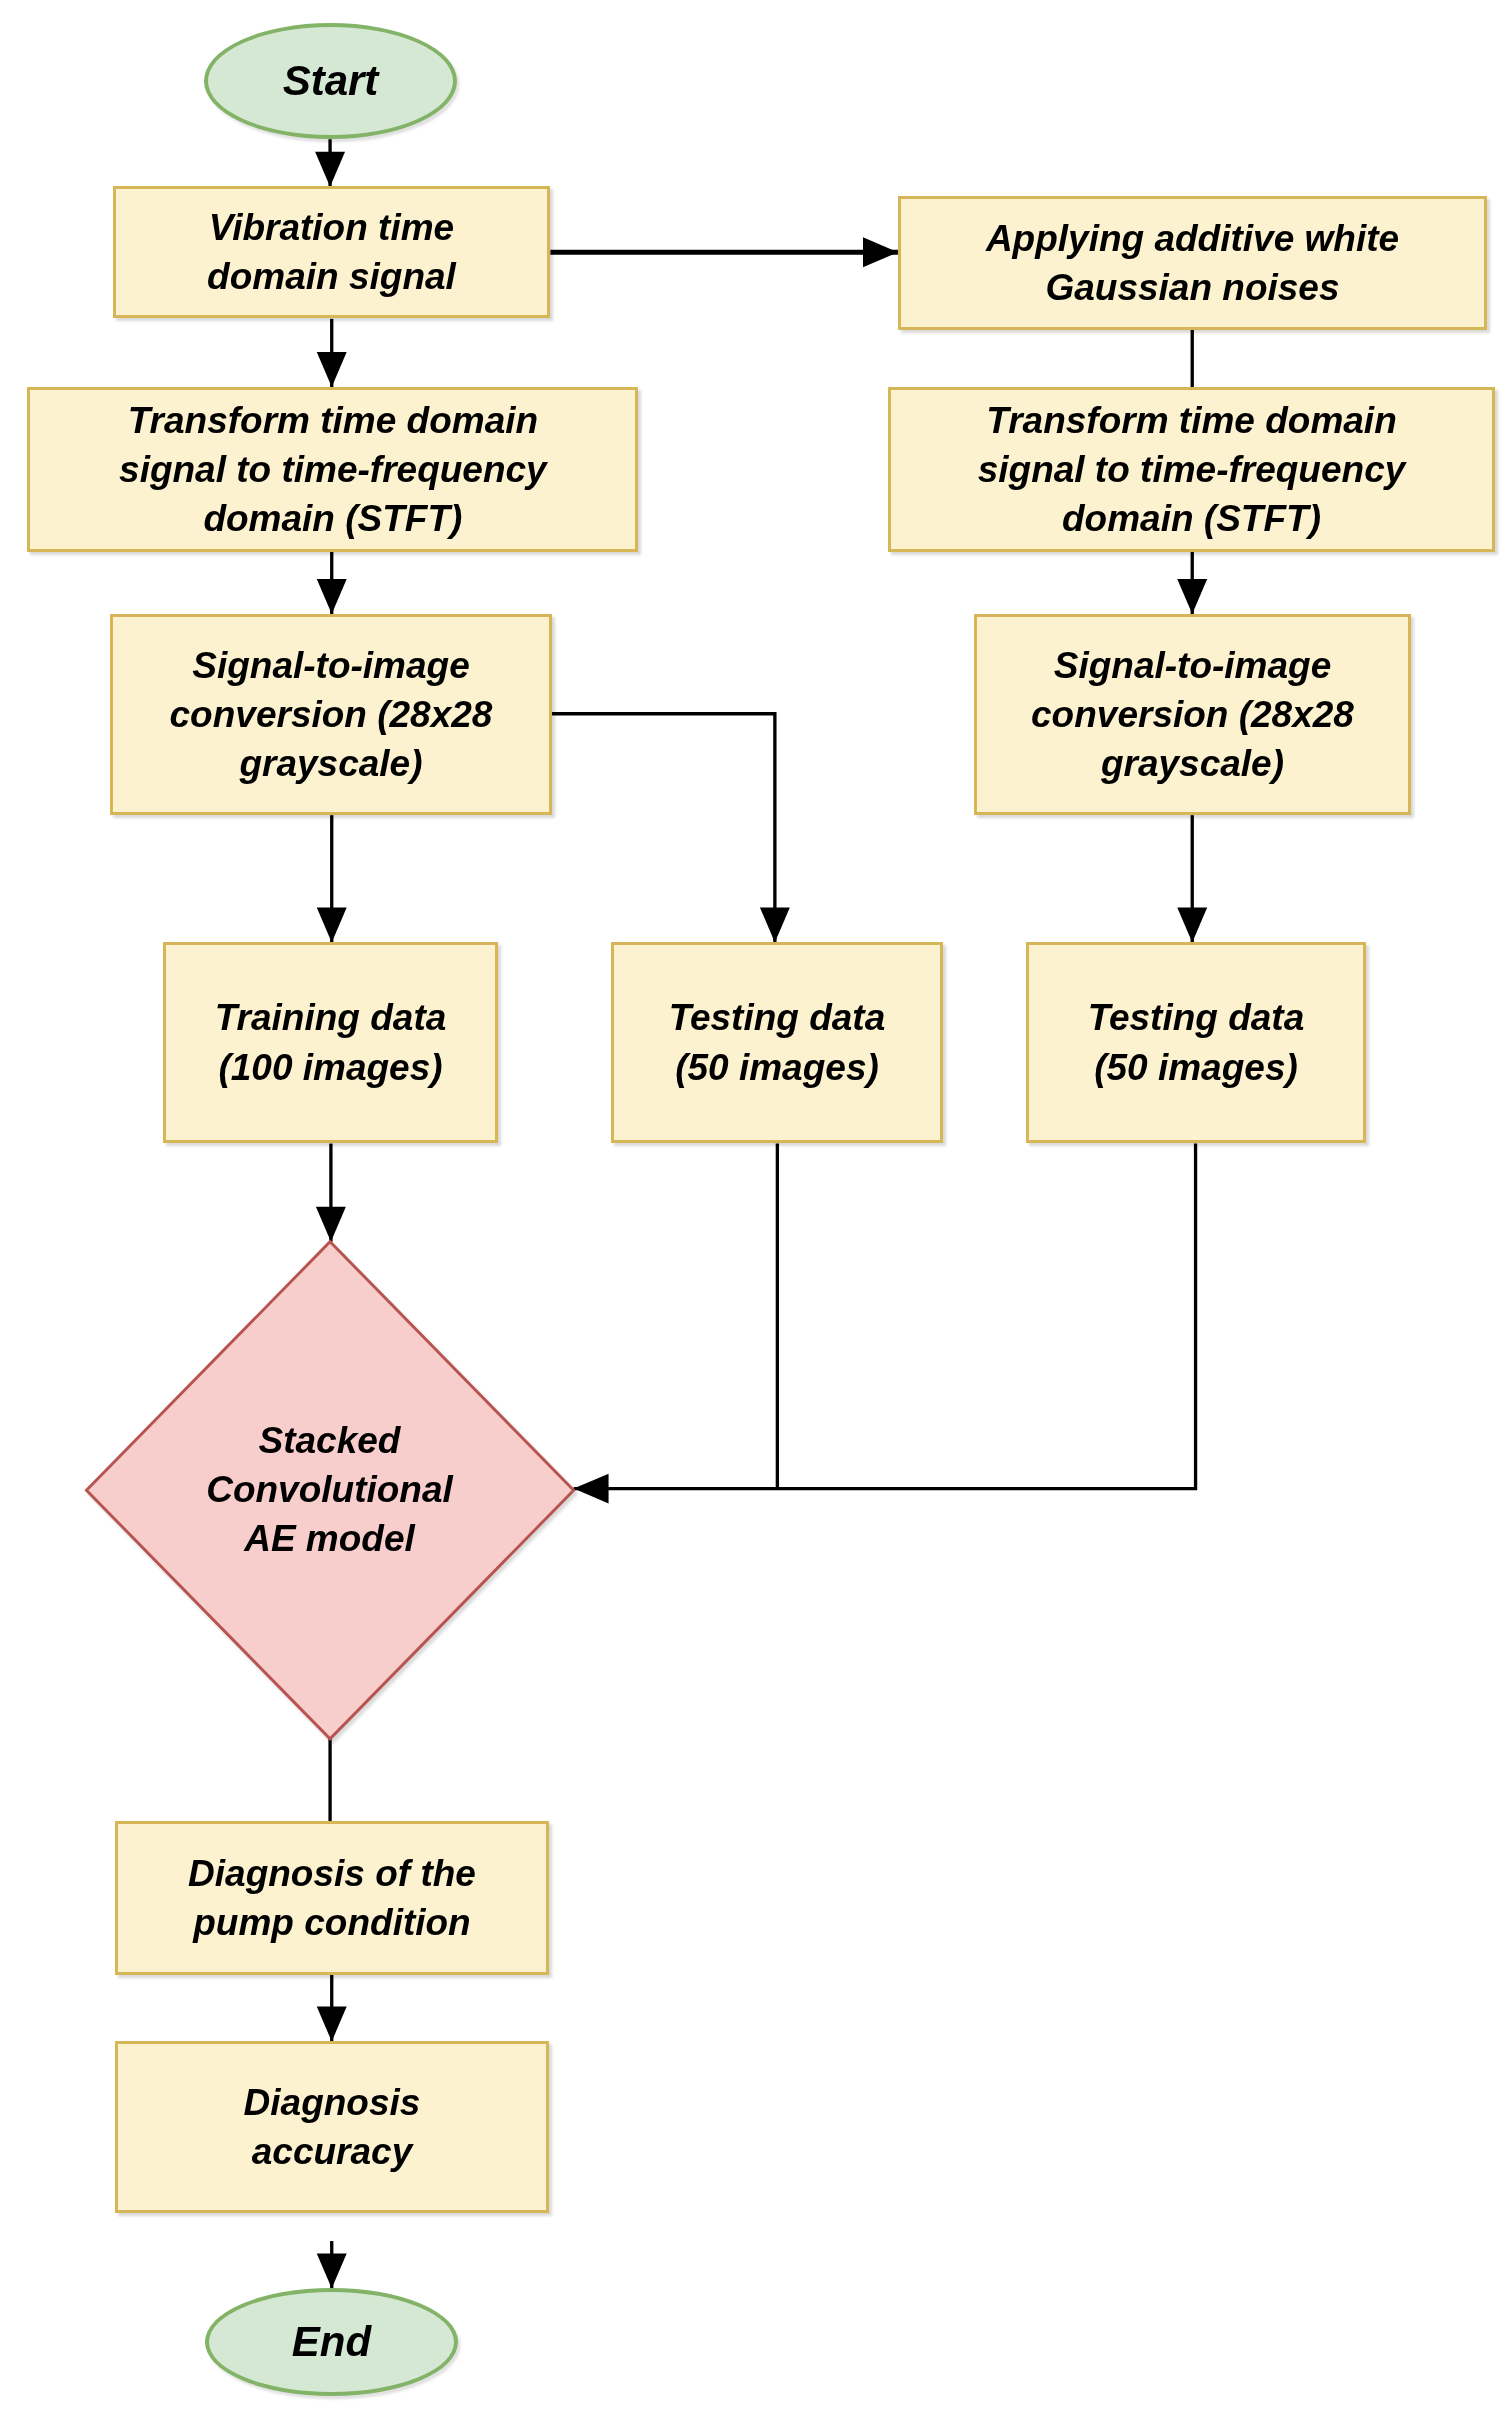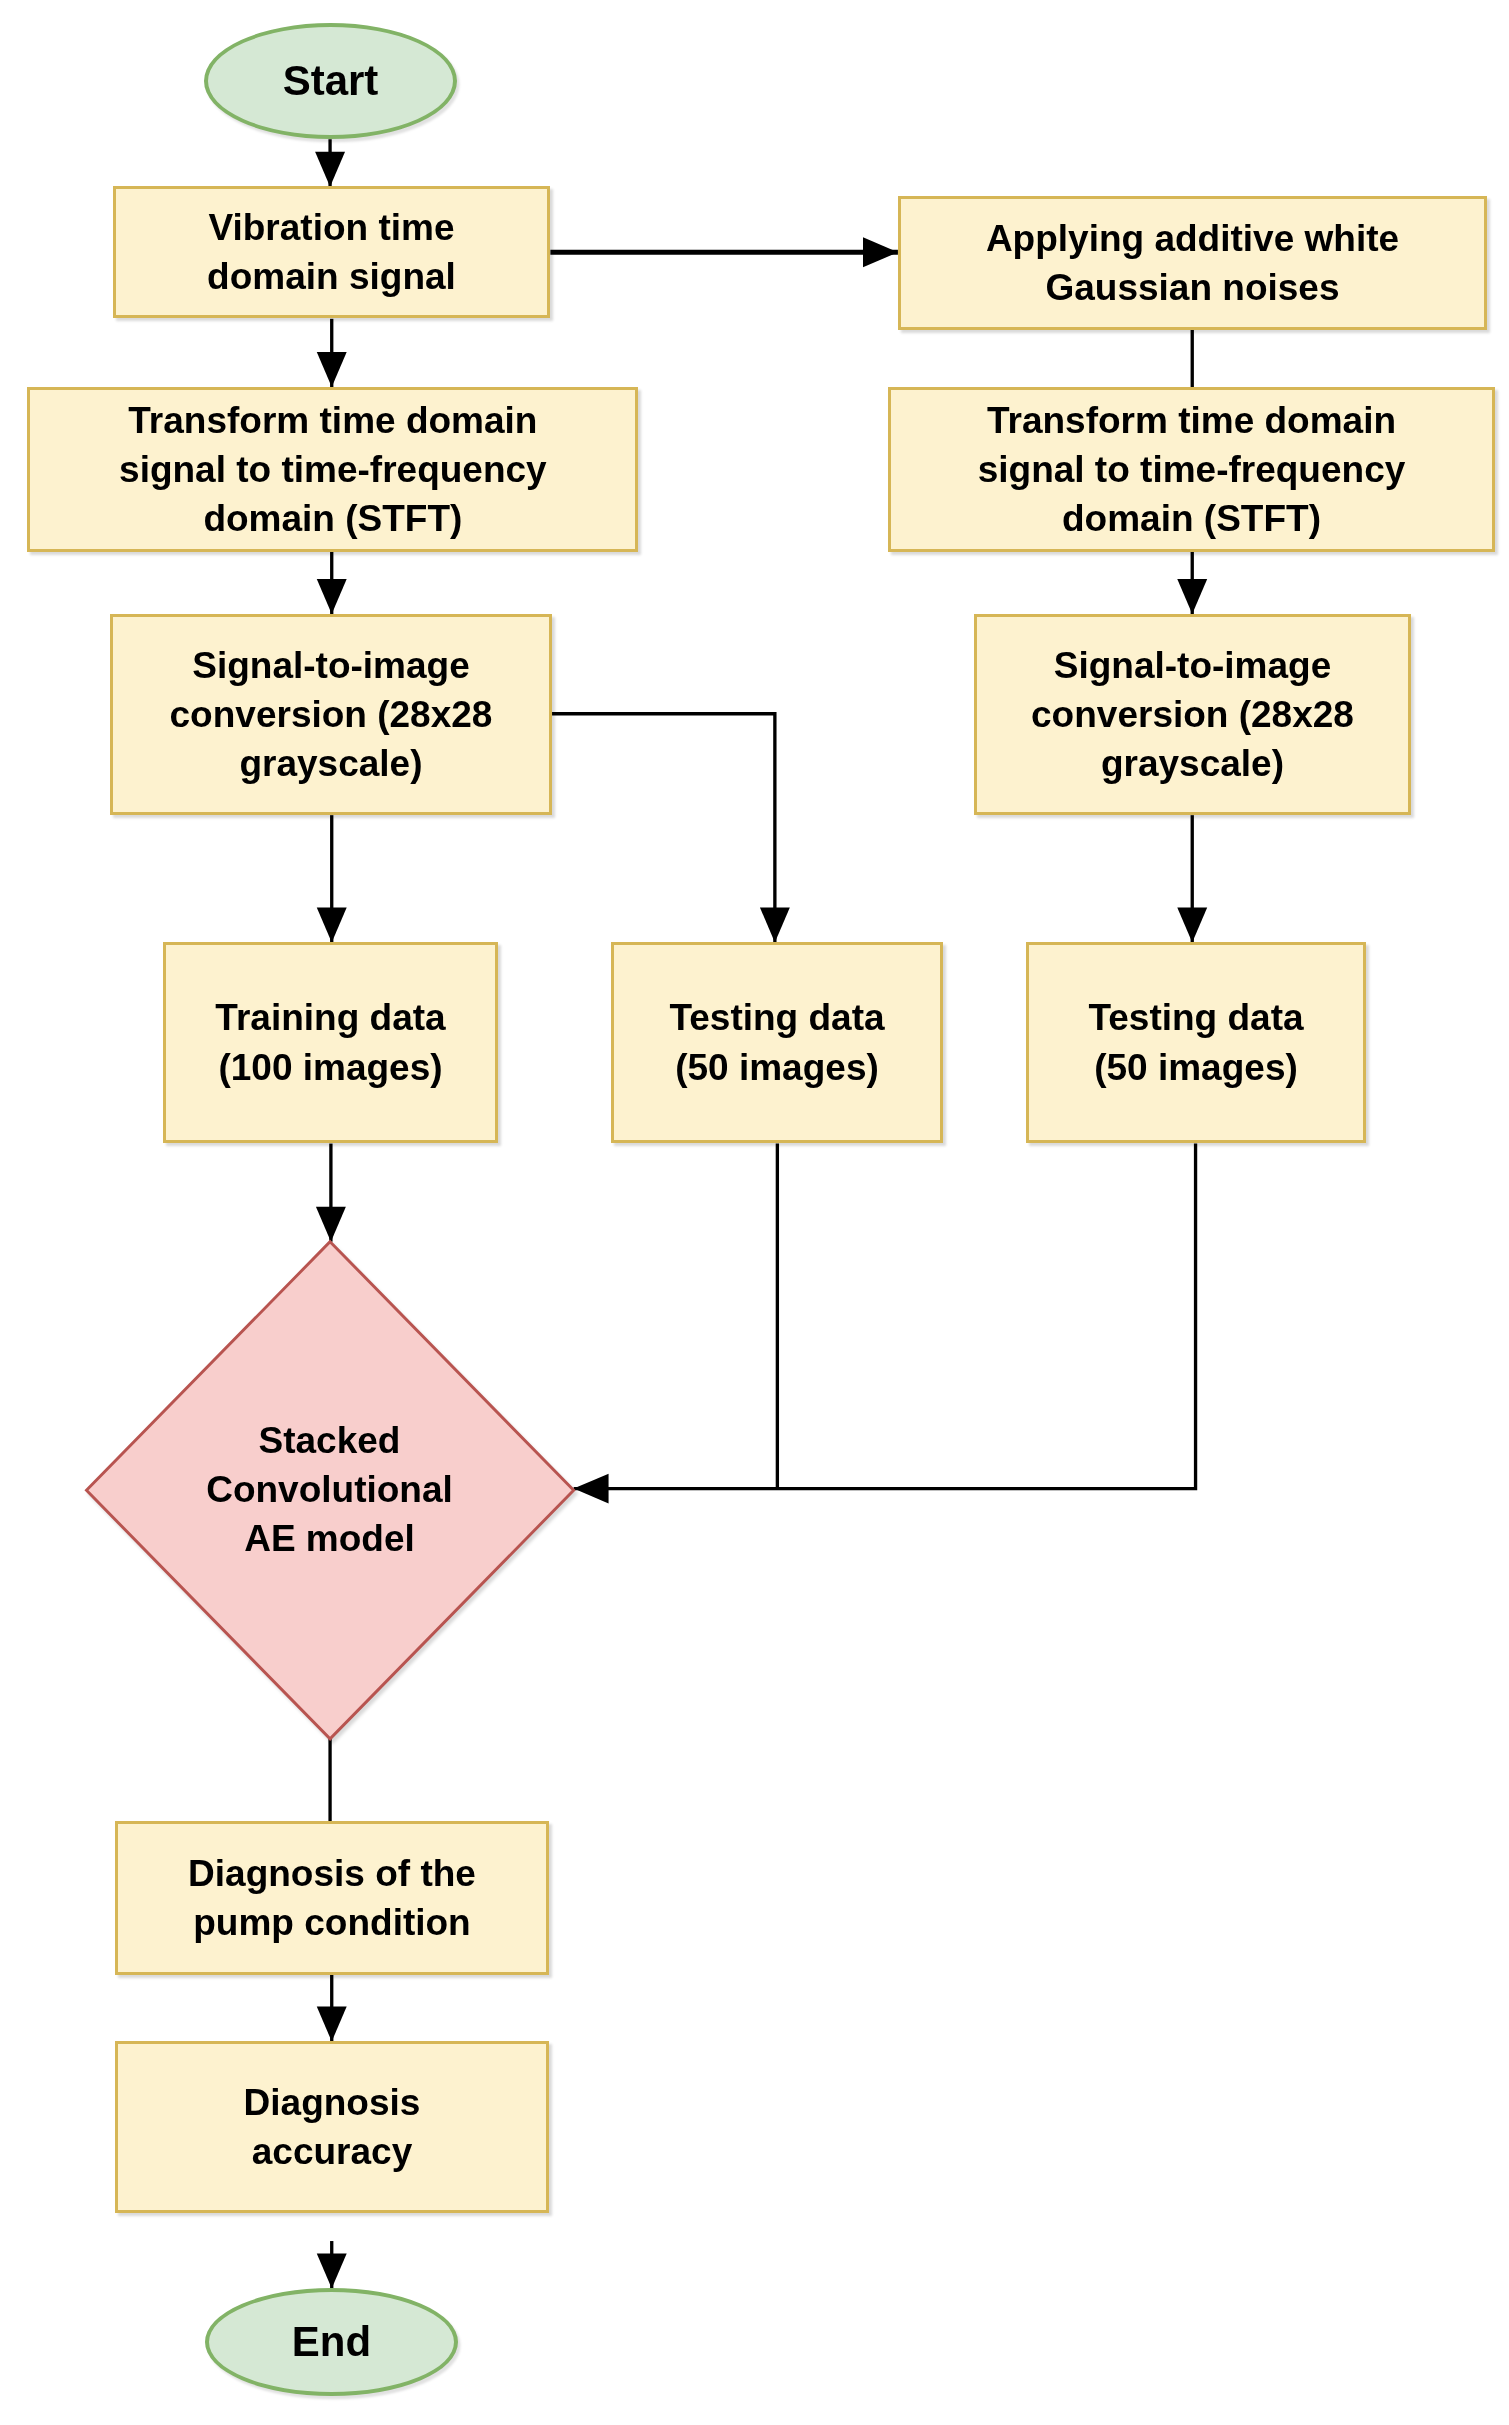--- a/index.html
+++ b/index.html
@@ -17,6 +17,7 @@
     font-weight:700;
     color:#000;
     box-sizing:border-box;
+    font-style:italic;
   }
   .label{
     white-space:pre-line;

